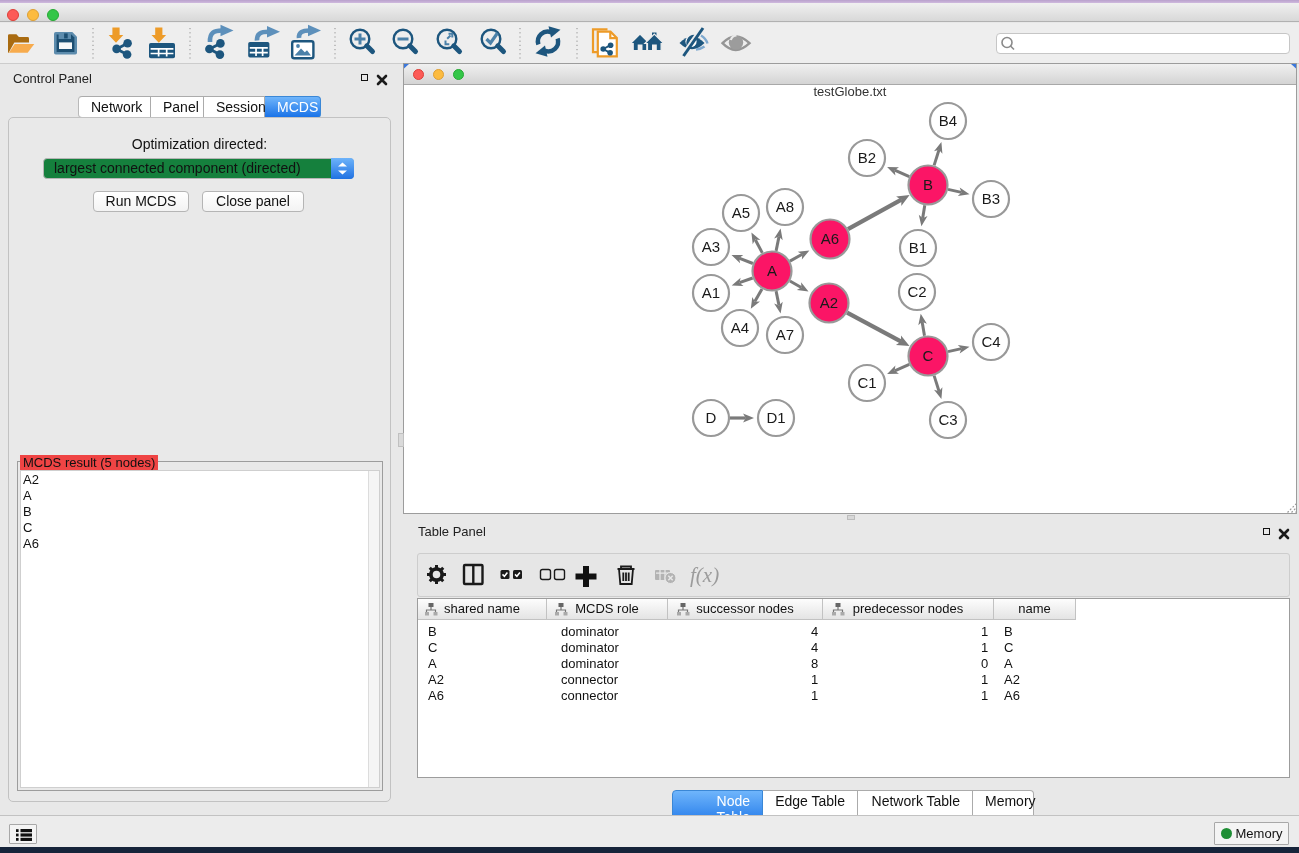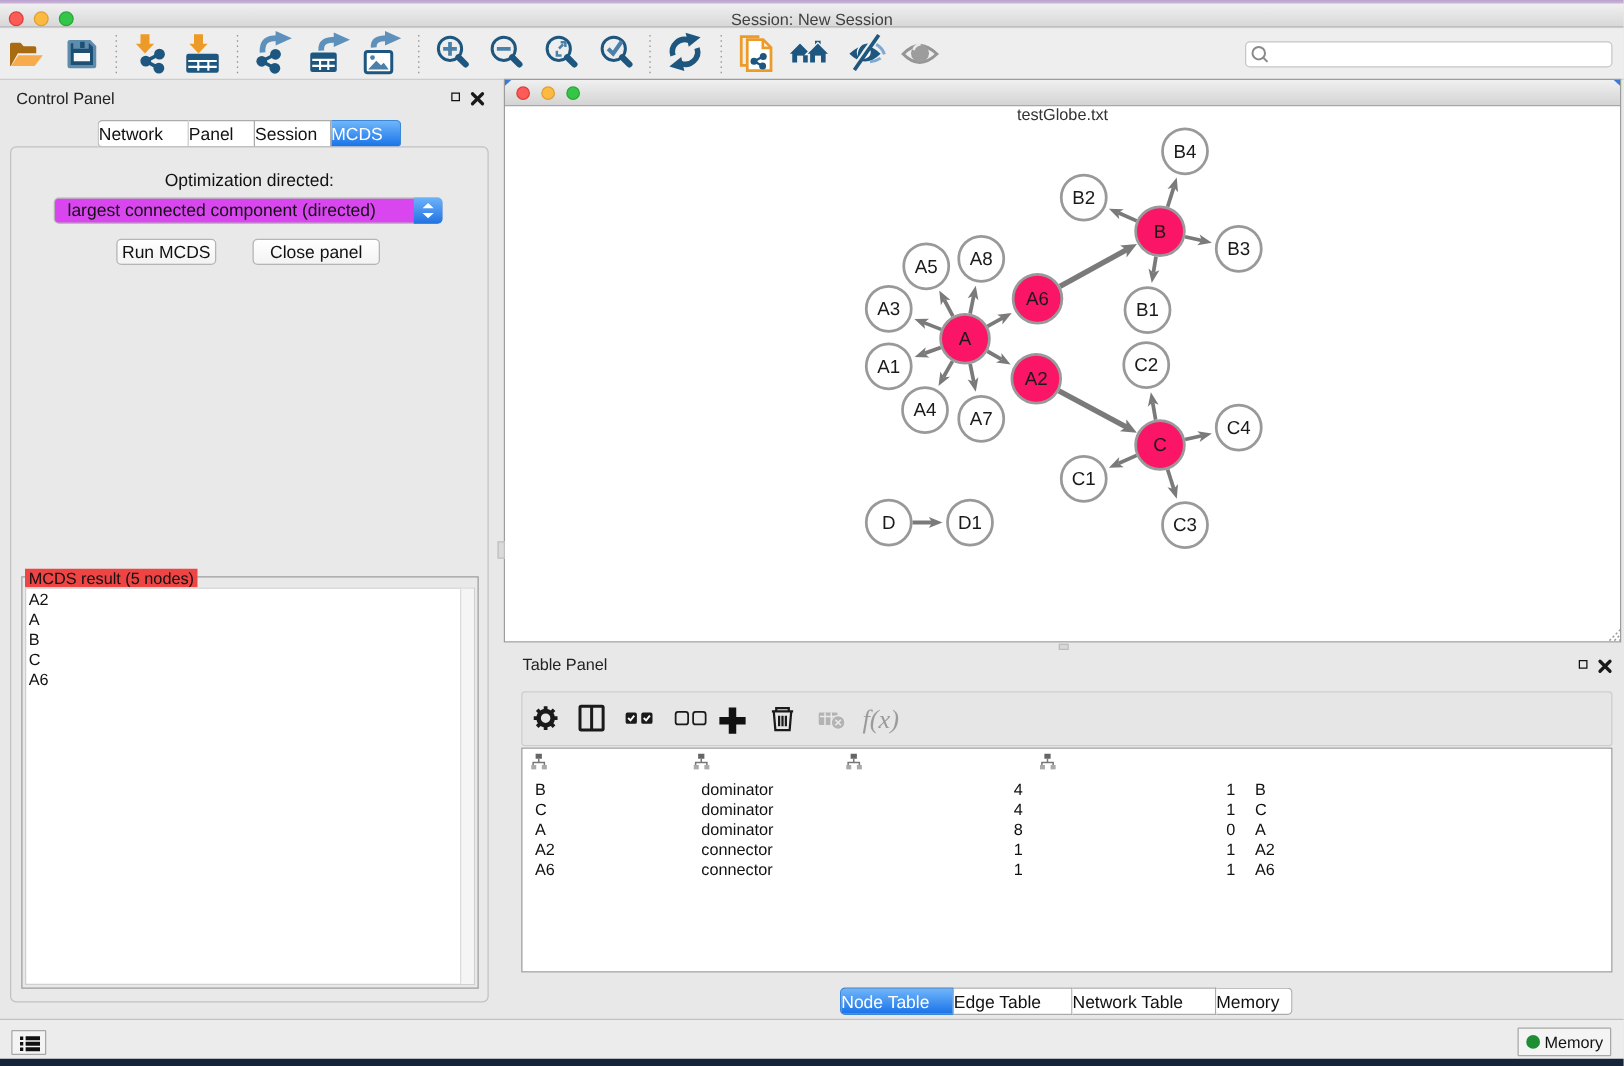--- a/index.html
+++ b/index.html
@@ -68,7 +68,6 @@
   <div class="tl" style="left:7px;background:#fc5b57;border:1px solid #dd3f38;"></div>
   <div class="tl" style="left:27px;background:#fcbb40;border:1px solid #de9f34;"></div>
   <div class="tl" style="left:47px;background:#34c648;border:1px solid #26a934;"></div>
-  <div class="abs" id="titletext">Session: New Session</div>
 </div>
 <div class="abs" id="toolbar">
   <div class="abs" id="tb-icons">

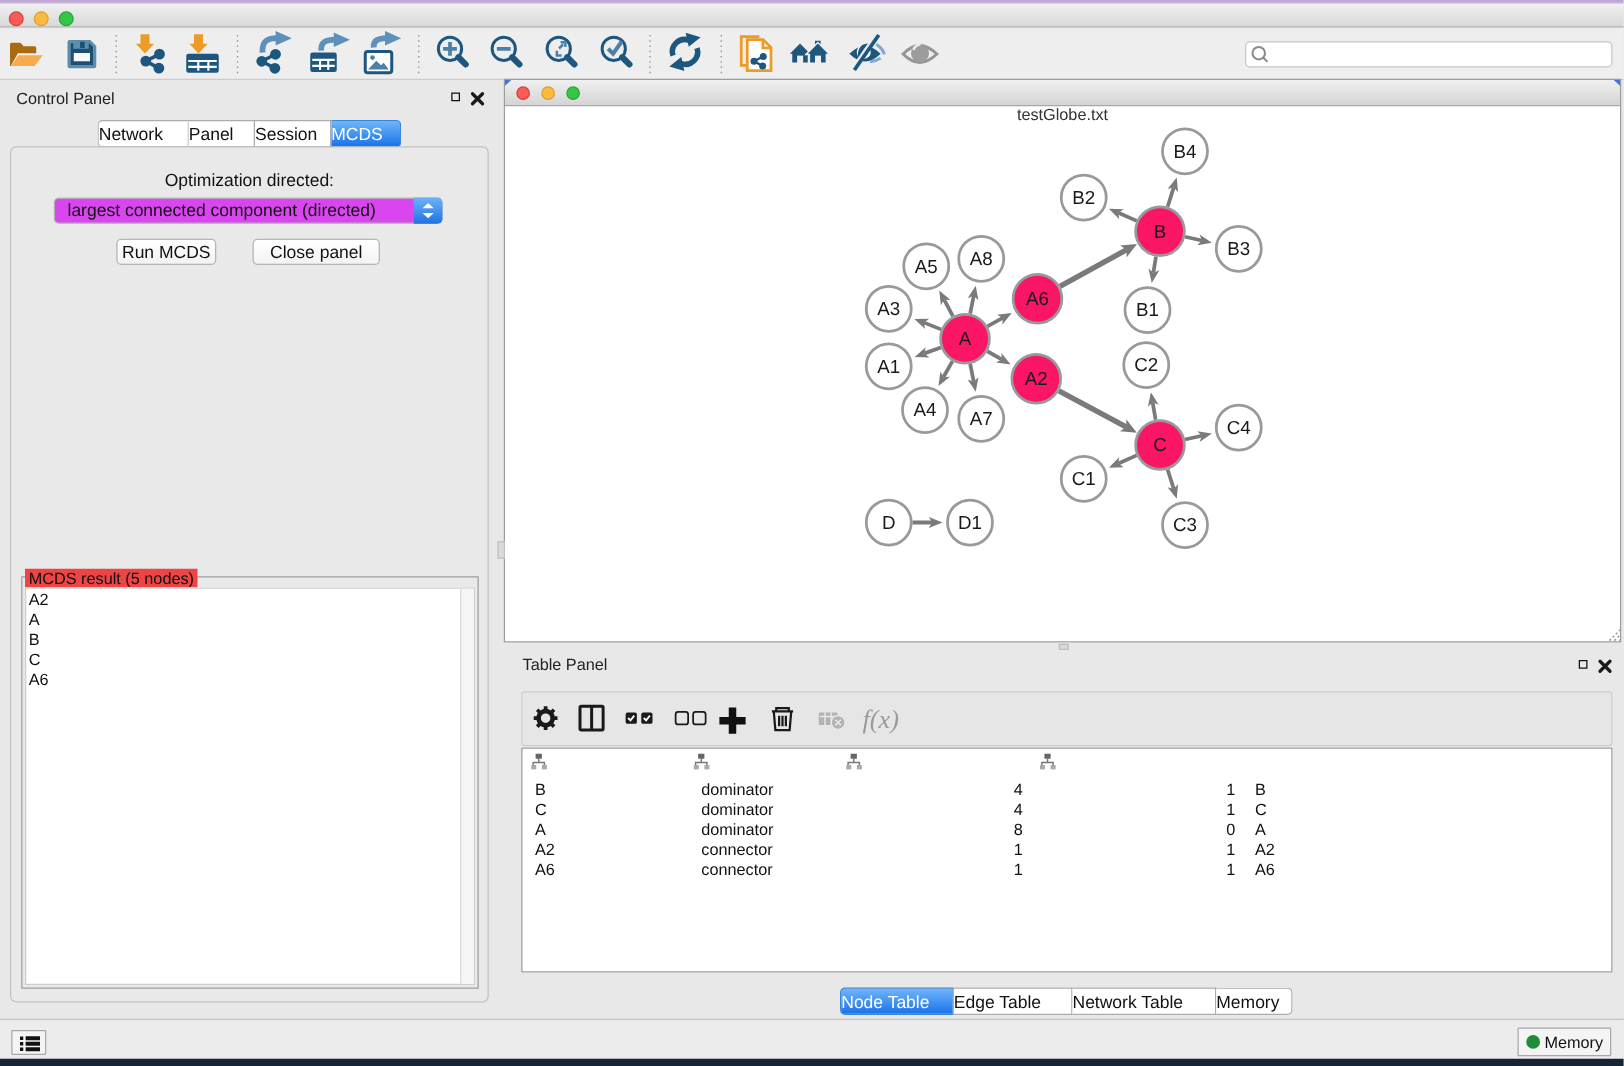--- a/index.html
+++ b/index.html
@@ -22,7 +22,7 @@
 
 #cp-title { left:13px; top:71px; font-size:13px; color:#222; }
 .tabbar { display:flex; }
-.tab { font-size:14px; color:#111; background:#fff; border:1px solid #ababab; border-left:none; padding:2px 0; text-align:left; line-height:16px; }
+.tab { font-size:14px; color:#111; background:#fff; border:1px solid #ababab; border-left:none; padding:2px 12px; text-align:right; line-height:16px; }
 .tab.first { border-left:1px solid #b9b9b9; border-radius:4px 0 0 4px; }
 .tab.last { border-radius:0 4px 4px 0; }
 .tab.sel { background:linear-gradient(#6fb5fb,#1a73e8); color:#fff; border-color:#3a87d6; }

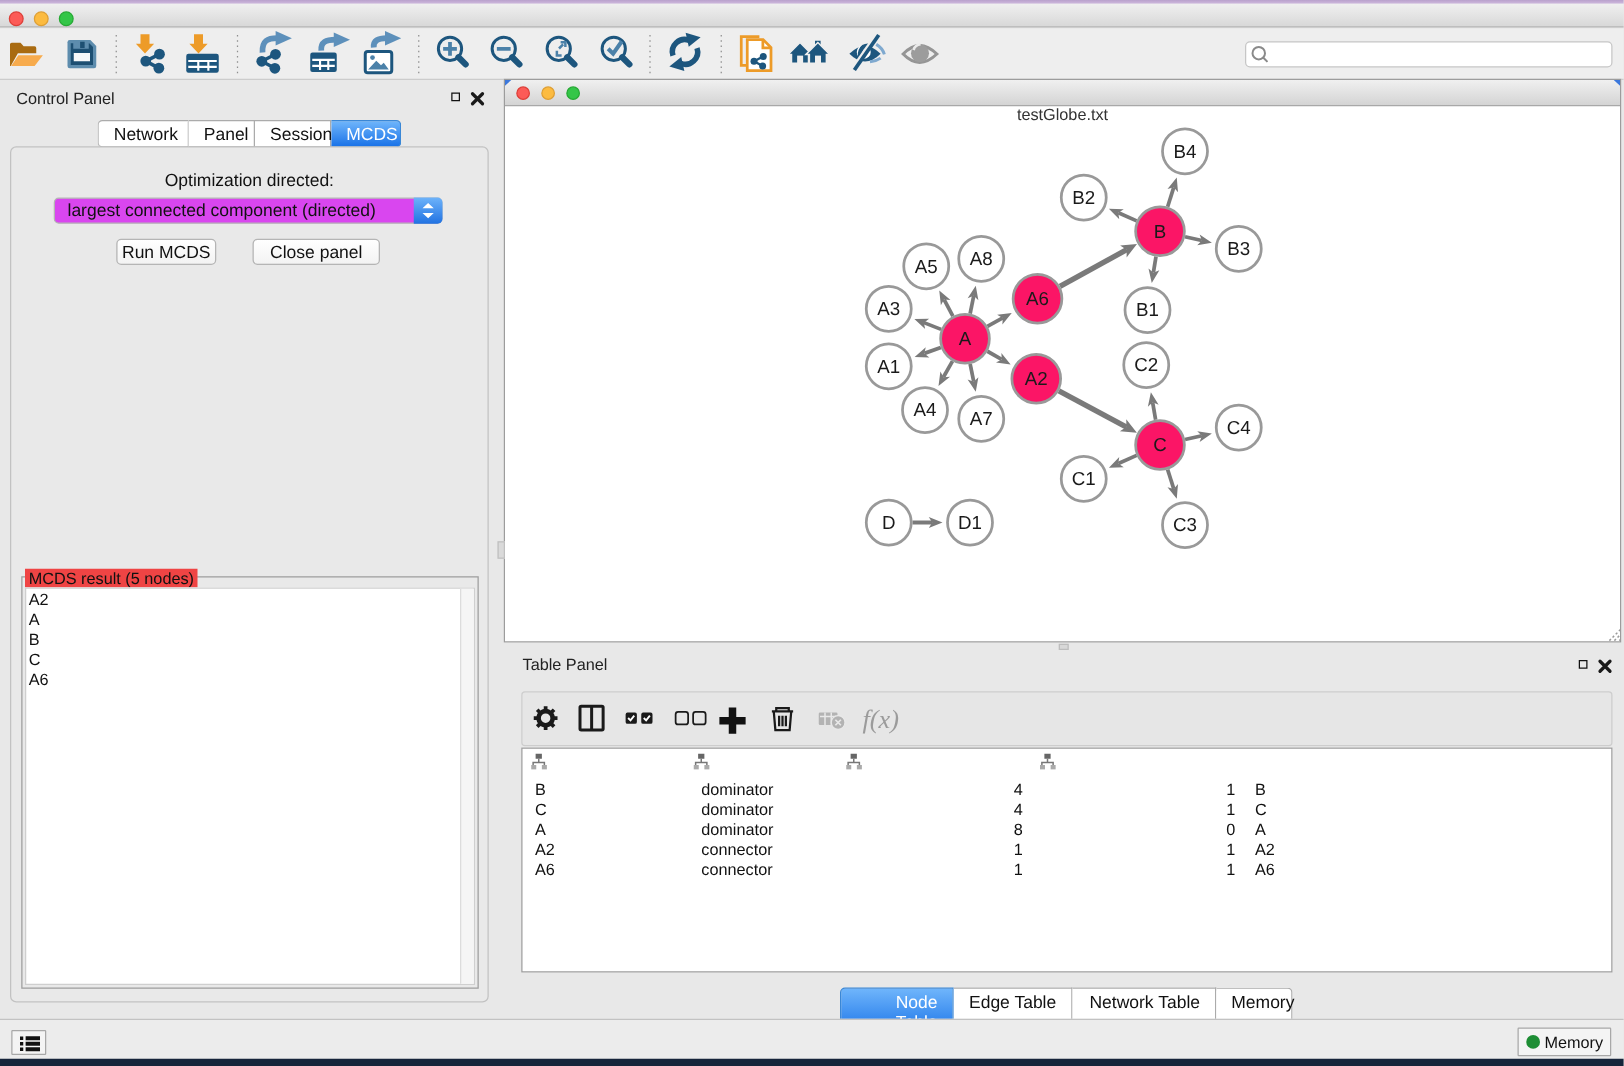--- a/index.html
+++ b/index.html
@@ -28,7 +28,7 @@
 .tab.sel { background:linear-gradient(#6fb5fb,#1a73e8); color:#fff; border-color:#3a87d6; }
 #cp-content { left:8px; top:117px; width:383px; height:685px; background:#e9e9e9; border:1px solid #c2c2c2; border-radius:5px; }
 #optlabel { left:0; top:136px; width:399px; text-align:center; font-size:14px; color:#111; }
-#dropdown { left:43px; top:158px; width:311px; height:21px; background:#d946ef; border:1px solid #b5b5b5; border-radius:4px; font-size:14px; color:#111; line-height:19px; padding-left:10px; }
+#dropdown { left:43px; top:158px; width:311px; height:21px; background:#15803d; border:1px solid #b5b5b5; border-radius:4px; font-size:14px; color:#111; line-height:19px; padding-left:10px; }
 #dropbtn { left:331px; top:158px; width:23px; height:21px; border-radius:0 4px 4px 0; background:linear-gradient(#6db3fa,#2172e2); }
 .btn { position:absolute; background:linear-gradient(#ffffff,#f3f3f3); border:1px solid #b5b5b5; border-radius:4px; font-size:14px; color:#111; text-align:center; height:21px; line-height:19px; }
 #fieldset { left:17px; top:461px; width:366px; height:330px; border:1px solid #9d9d9d; }

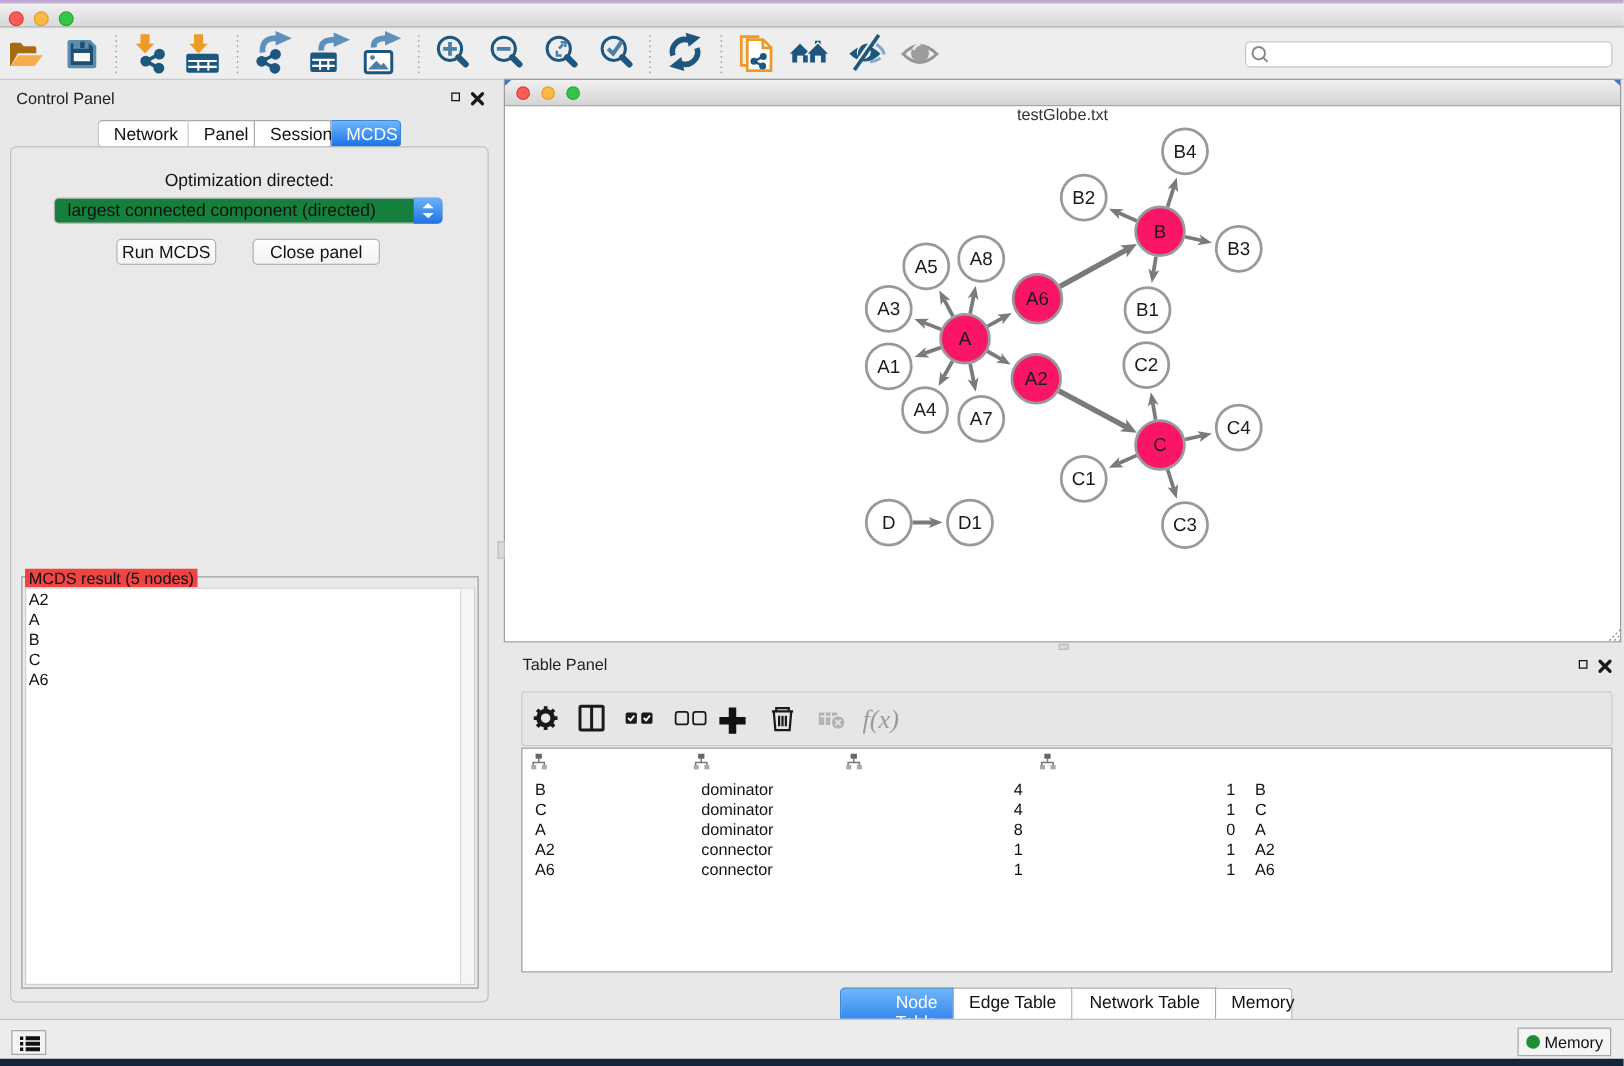--- a/index.html
+++ b/index.html
@@ -204,7 +204,7 @@
 <div class="abs" id="dropbtn"><svg width="23" height="21">
       <path d="M7,8.6 L11.5,4.4 L16,8.6 Z M7,12.4 L11.5,16.6 L16,12.4 Z" fill="#ffffff"></path>
     </svg></div>
-<div class="btn" style="left:93px;top:191px;width:80px;">Run MCDS</div>
+<div class="btn" style="left:93px;top:191px;width:96px;">Run MCDS</div>
 <div class="btn" style="left:202px;top:191px;width:102px;">Close panel</div>
 <div class="abs" id="fieldset"></div>
 <div class="abs" id="fieldlabel">MCDS result (5 nodes)</div>

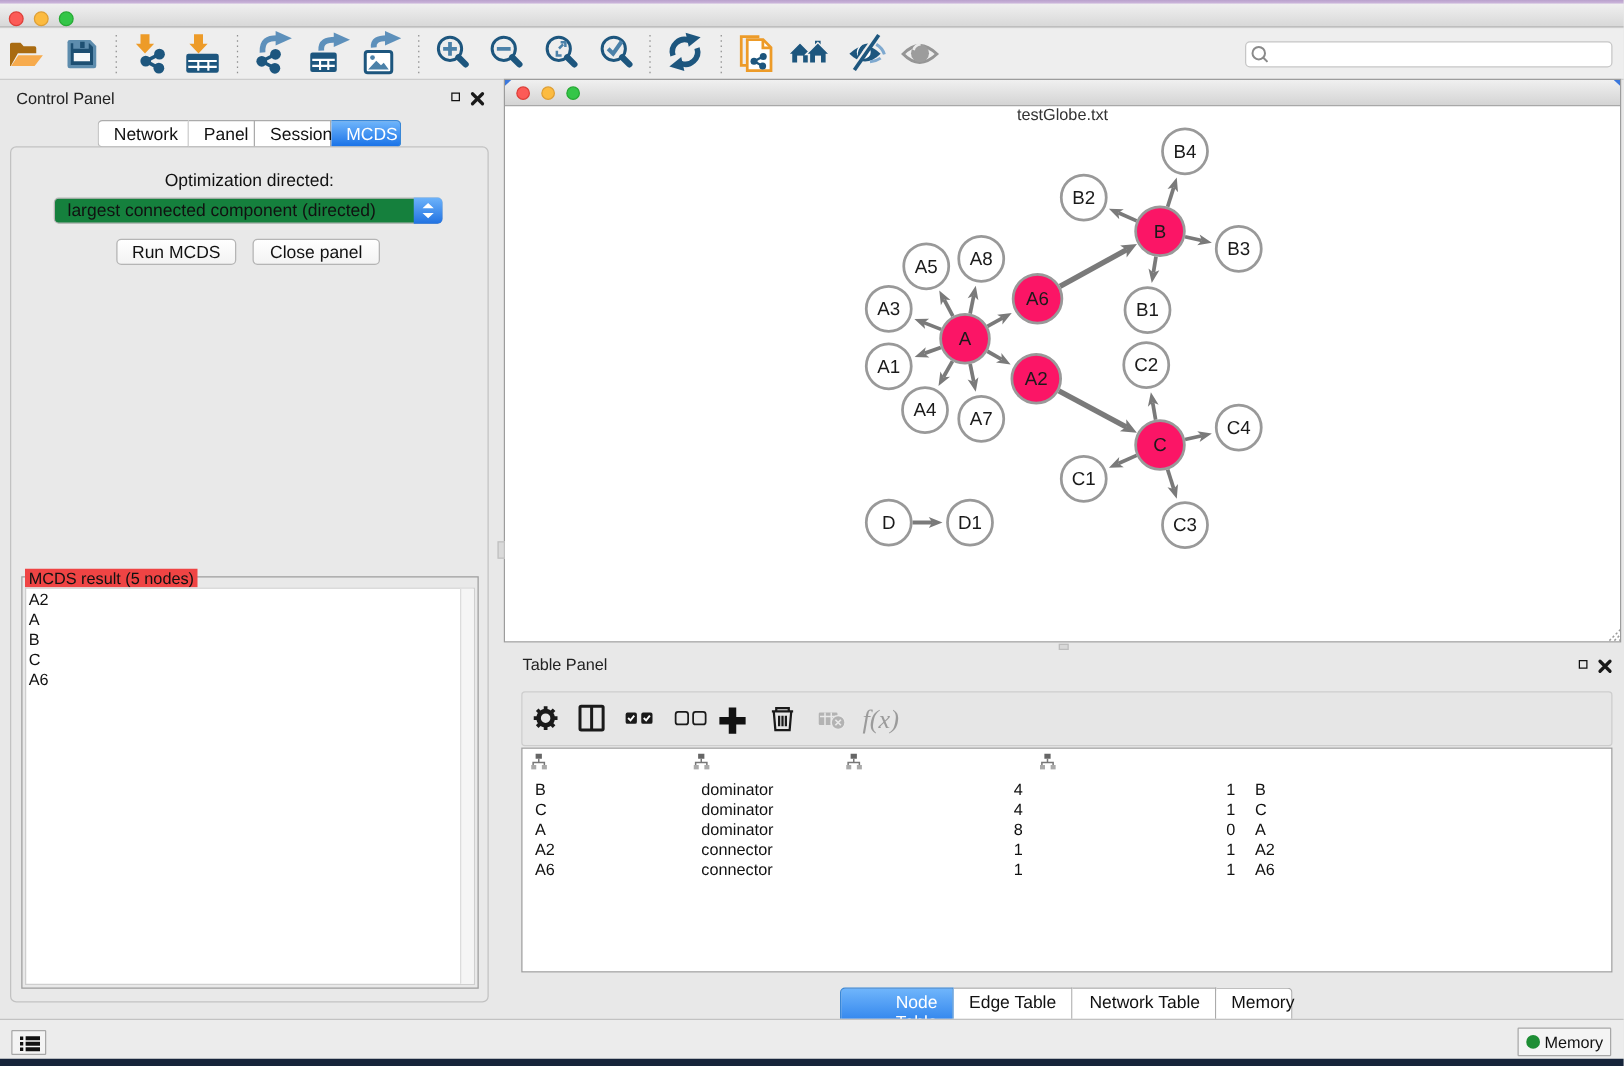--- a/index.html
+++ b/index.html
@@ -360,6 +360,13 @@
 </svg>
 </div>
 <div class="abs" id="tbl">
+  <div class="abs" id="tblhead">
+    <div class="th" style="width:129px;">shared name</div>
+    <div class="th" style="width:121px;">MCDS role</div>
+    <div class="th" style="width:155px;">successor nodes</div>
+    <div class="th" style="width:171px;">predecessor nodes</div>
+    <div class="th" style="width:82px;">name</div>
+  </div>
   <svg width="871" height="21" style="position:absolute;left:0;top:0;" id="thicons">
     <g id="tree0" transform="translate(7,4)" fill="#888" stroke="#777">
       <rect x="3.5" y="0" width="5" height="4" fill="#666" stroke="none"></rect>

